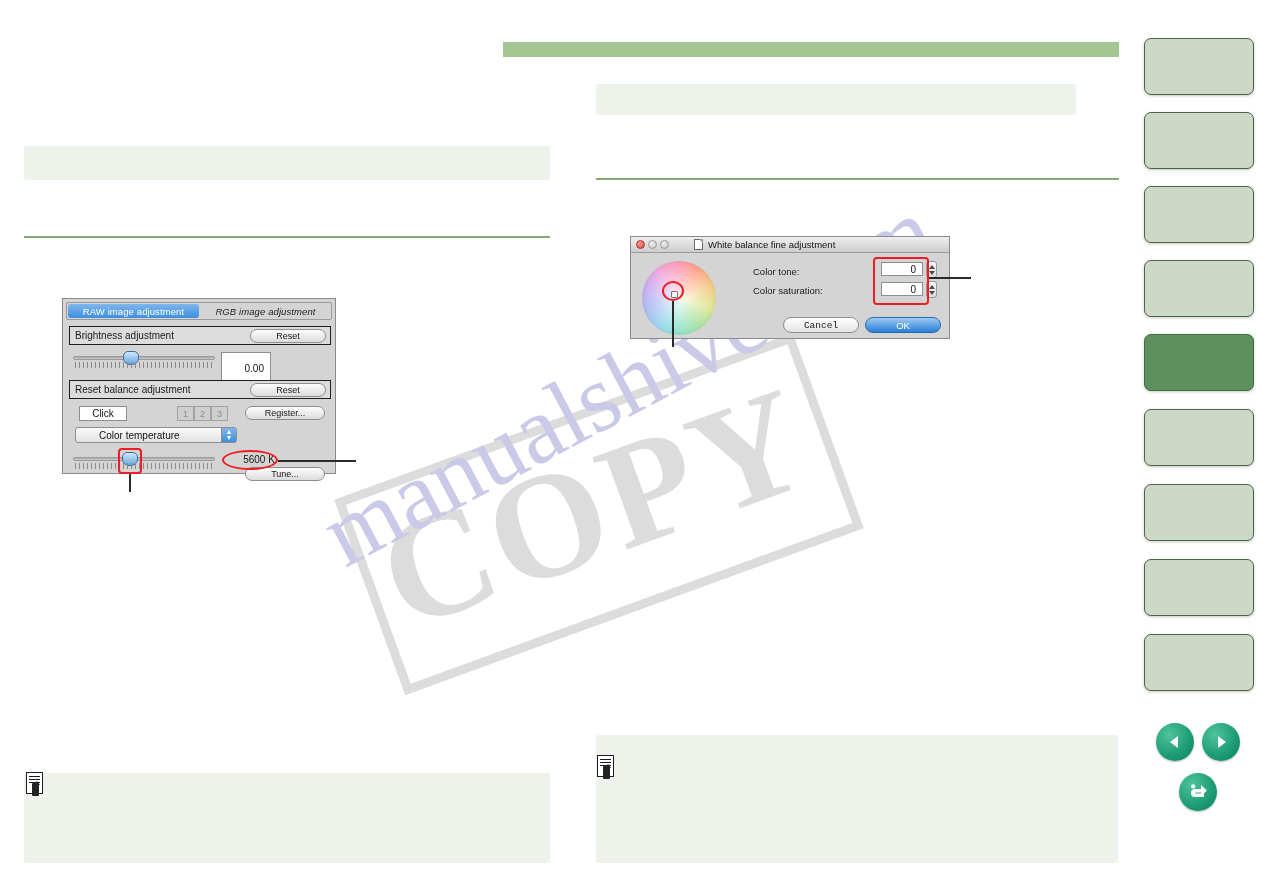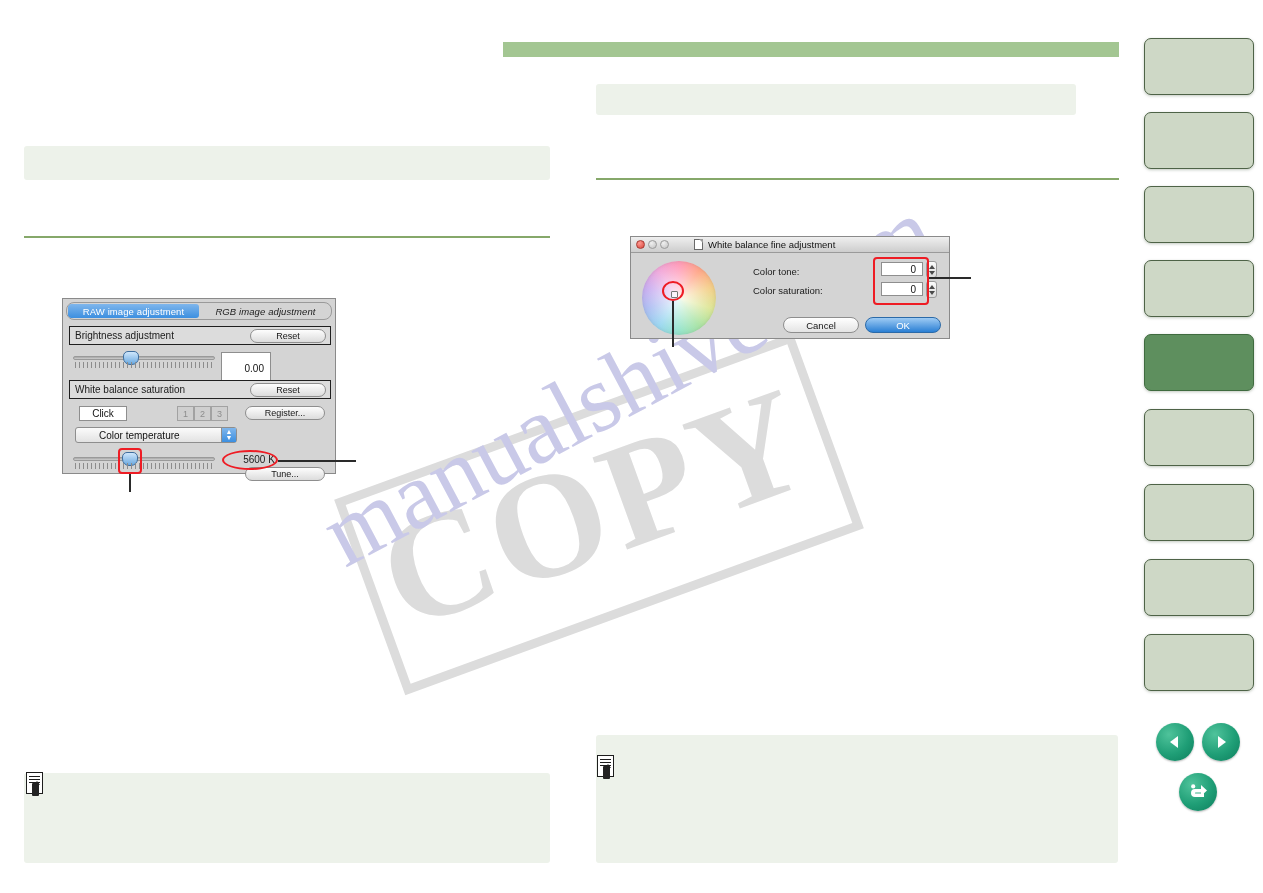--- a/index.html
+++ b/index.html
@@ -94,7 +94,7 @@
   }
   #raw-panel .tabbar{
     position:absolute;left:3px;top:3px;width:266px;height:18px;
-    background:#d4d4d4;border:1px solid #9a9a9a;border-radius:8px;
+    background:#d4d4d4;border:1px solid #9a9a9a;border-radius:2px;
     box-sizing:border-box;display:flex;overflow:hidden;
   }
   #raw-panel .tab{

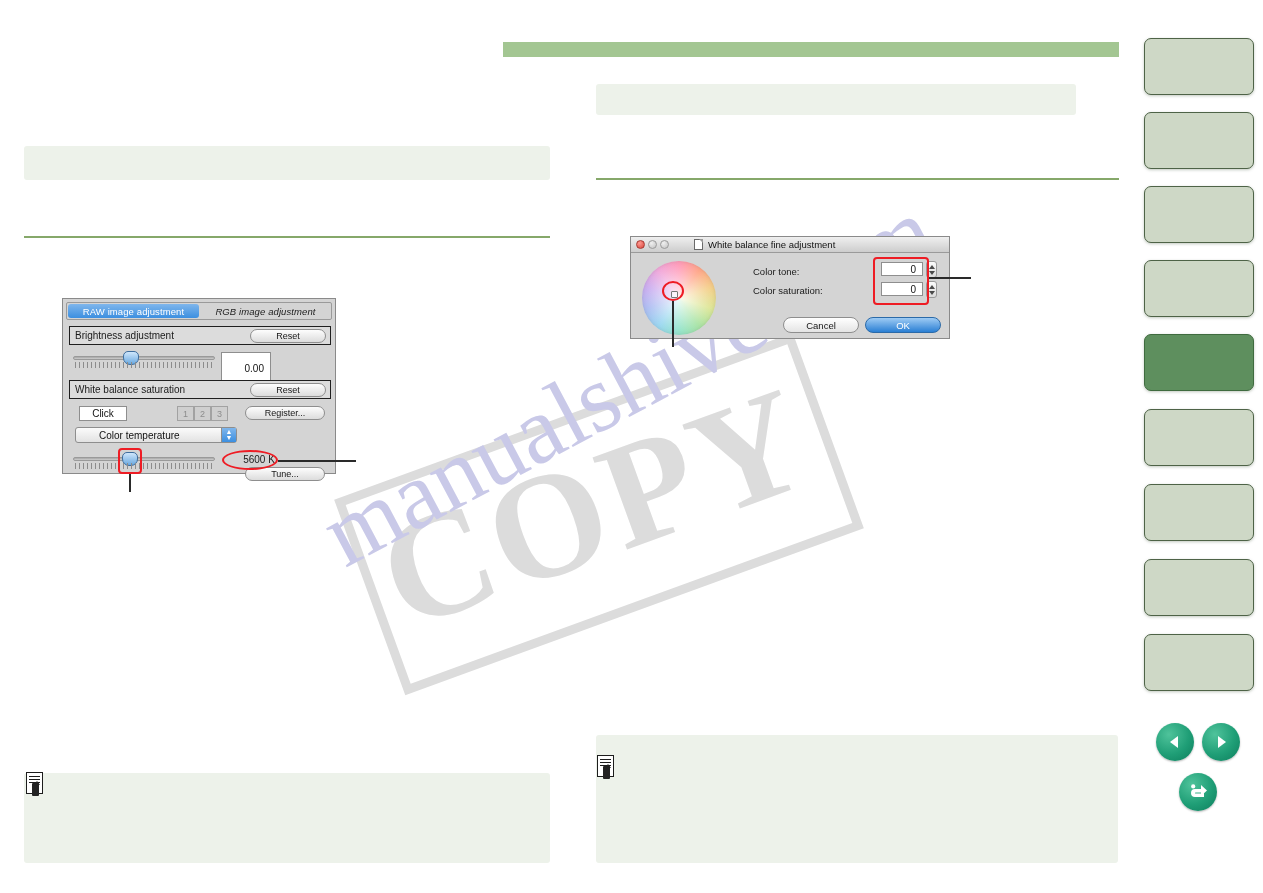--- a/index.html
+++ b/index.html
@@ -212,7 +212,7 @@
     height:16px;border-radius:8px;box-sizing:border-box;
     display:flex;align-items:center;justify-content:center;font-size:9.5px;
   }
-  .pill.cancel{background:linear-gradient(#ffffff,#e4e4e4);border:1px solid #8e8e8e;color:#161616;}
+  .pill.cancel{background:linear-gradient(#ffffff,#e4e4e4);border:1px solid #8e8e8e;color:#161616;font-family:Liberation Mono, monospace;}
   .pill.ok{background:linear-gradient(#9ecbf4,#2a7fd4);border:1px solid #2b6aa8;color:#ffffff;}
 
   

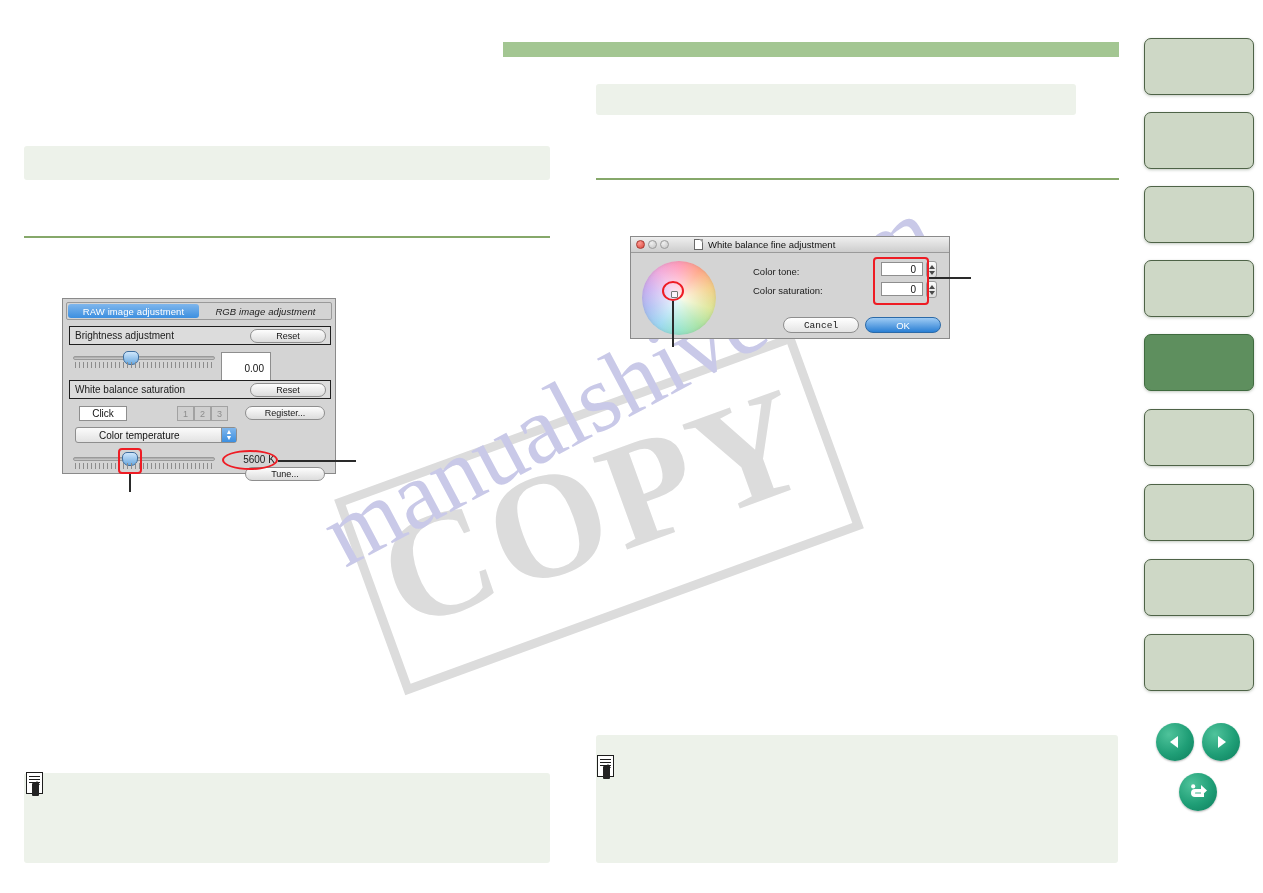--- a/index.html
+++ b/index.html
@@ -252,7 +252,7 @@
   <div class="abs mac-field" style="left:158px;top:53px;width:50px;height:33px;">0.00</div>
 
   <div class="grpbar" style="top:81px;">
-    <span class="grplabel">White balance saturation</span>
+    <span class="grplabel">Reset balance adjustment</span>
     <div class="mac-btn abs" style="right:4px;top:2px;width:76px;">Reset</div>
   </div>
 

